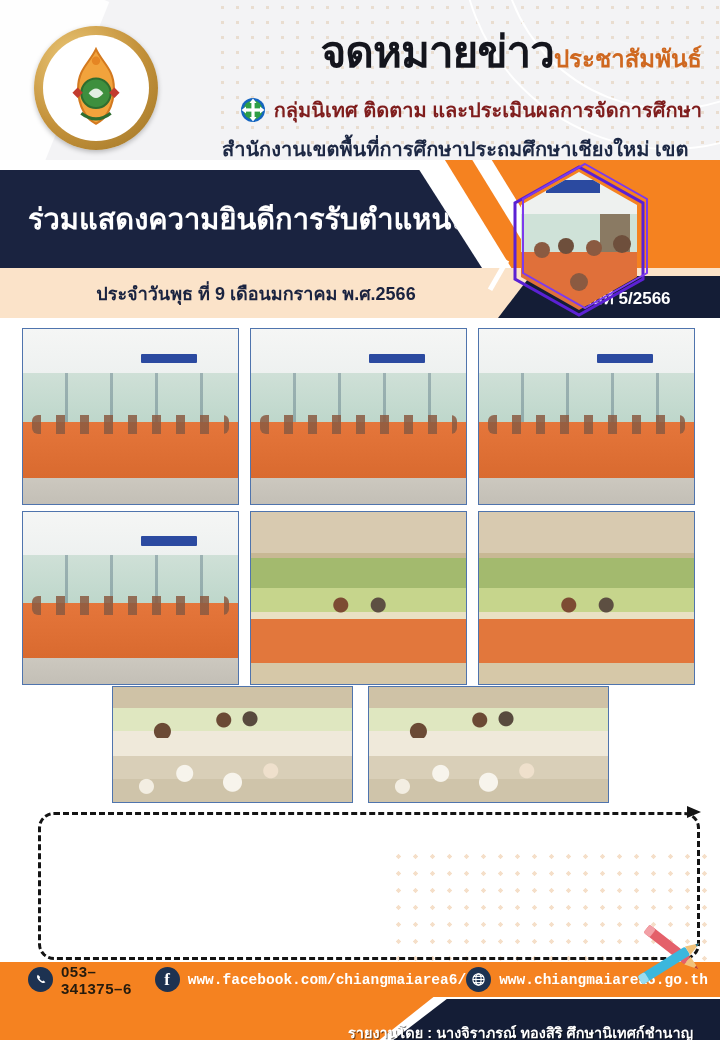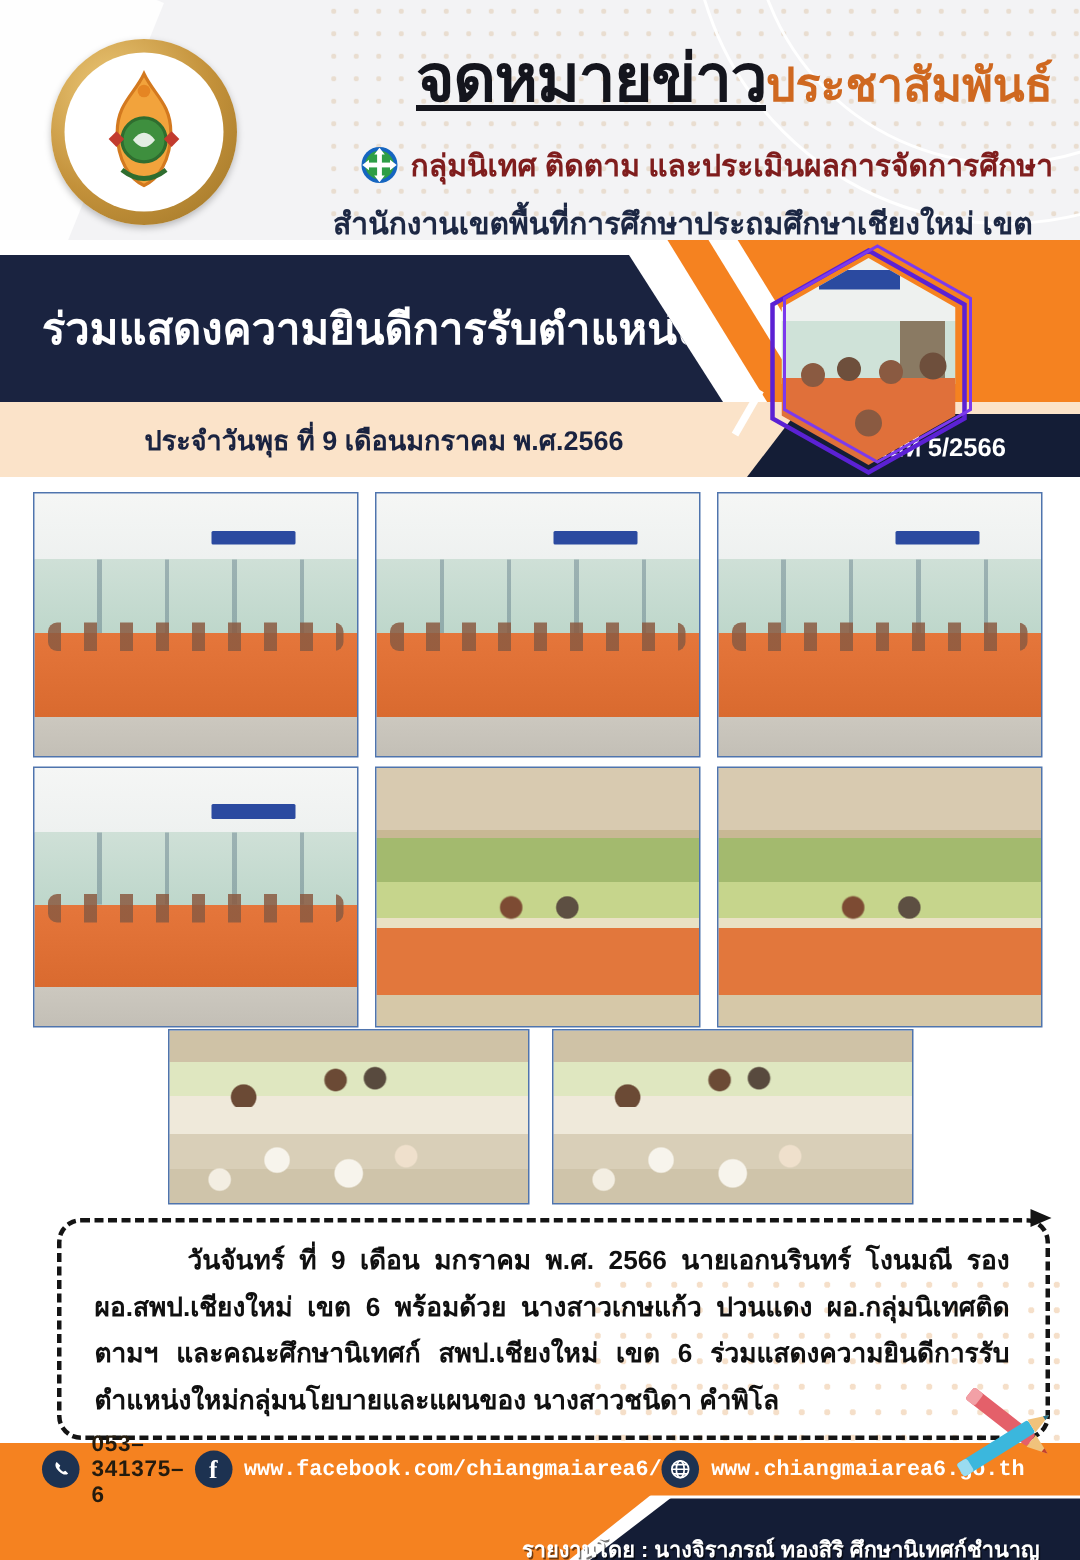--- a/index.html
+++ b/index.html
@@ -28,7 +28,7 @@
   .head-text { position:absolute; right:18px; top:16px; width:480px;
     display:flex; flex-direction:column; align-items:flex-end; }
   .title-row { display:flex; align-items:baseline; }
-  .title-main { font-size:44px; font-weight:bold; color:#14151d; letter-spacing:-1px;text-decoration:underline; }
+  .title-main { font-size:44px; font-weight:bold; color:#14151d; letter-spacing:-1px; }
   .title-accent { font-size:31px; font-weight:bold; color:#cf6820; }
   .subtitle-row { display:flex; align-items:center; gap:8px; margin-top:8px; }
   .subtitle-text { font-size:20px; font-weight:bold; color:#7f1d1d; }

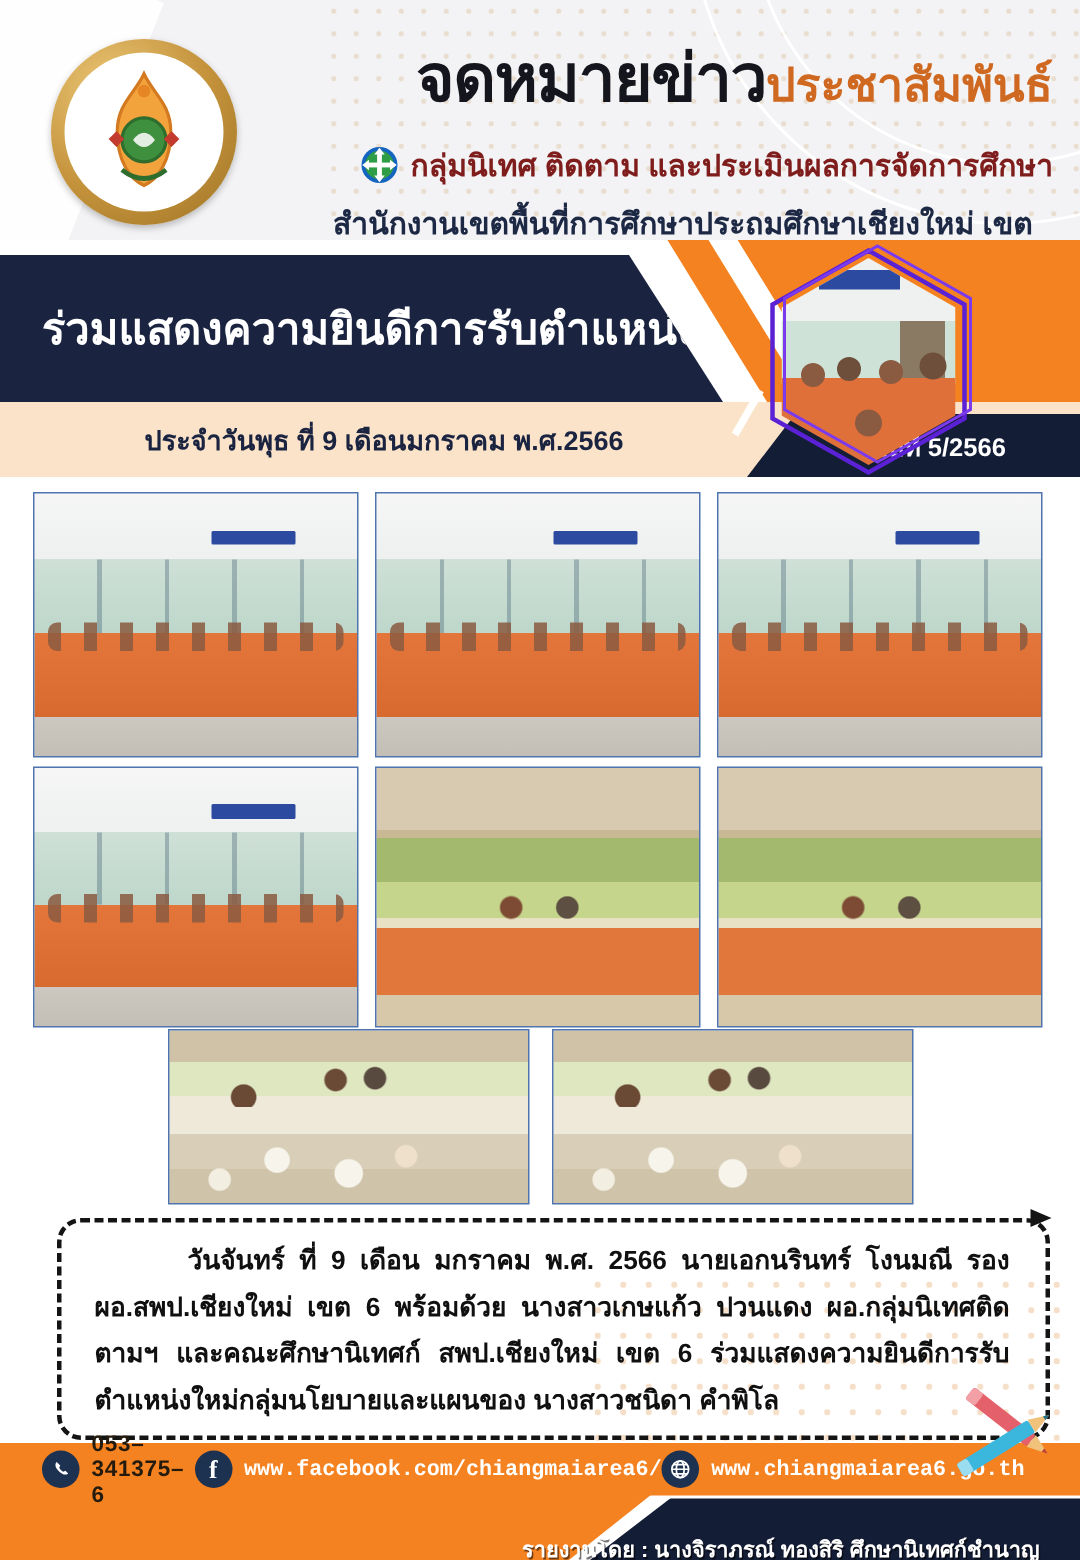--- a/index.html
+++ b/index.html
@@ -29,7 +29,7 @@
     display:flex; flex-direction:column; align-items:flex-end; }
   .title-row { display:flex; align-items:baseline; }
   .title-main { font-size:44px; font-weight:bold; color:#14151d; letter-spacing:-1px; }
-  .title-accent { font-size:31px; font-weight:bold; color:#cf6820; }
+  .title-accent { font-size:24px; font-weight:bold; color:#cf6820; }
   .subtitle-row { display:flex; align-items:center; gap:8px; margin-top:8px; }
   .subtitle-text { font-size:20px; font-weight:bold; color:#7f1d1d; }
   .office-row { margin-top:7px; font-size:20px; font-weight:bold; color:#1d2844; }

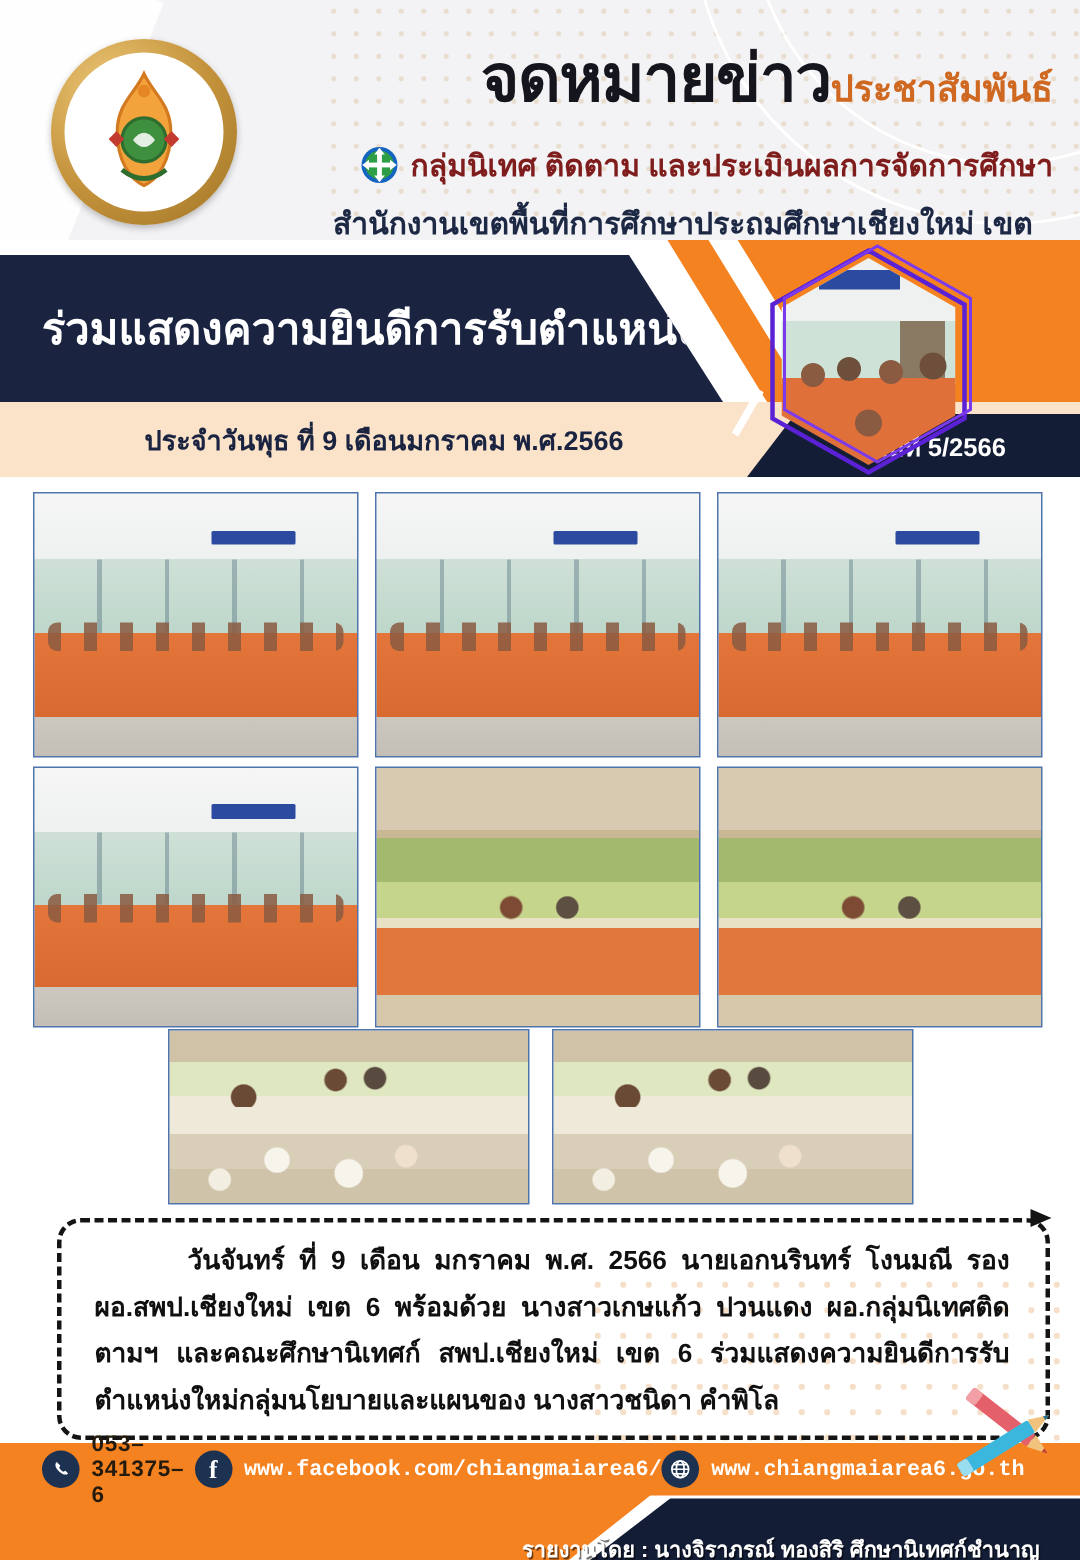--- a/index.html
+++ b/index.html
@@ -239,7 +239,6 @@
   <div class="lower-dots"></div>
   <div class="textbox">
     <div class="box-arrow"></div>
-    <p class="paragraph">วันจันทร์ ที่ 9 เดือน มกราคม พ.ศ. 2566  นายเอกนรินทร์ โงนมณี  รองผอ.สพป.เชียงใหม่ เขต 6 พร้อมด้วย นางสาวเกษแก้ว  ปวนแดง ผอ.กลุ่มนิเทศติดตามฯ และคณะศึกษานิเทศก์ สพป.เชียงใหม่ เขต 6  ร่วมแสดงความยินดีการรับตำแหน่งใหม่กลุ่มนโยบายและแผนของ นางสาวชนิดา  คำพิโล</p>
   </div>
   <svg class="pencils" viewBox="0 0 86 76">
     <g transform="rotate(38 43 38)">

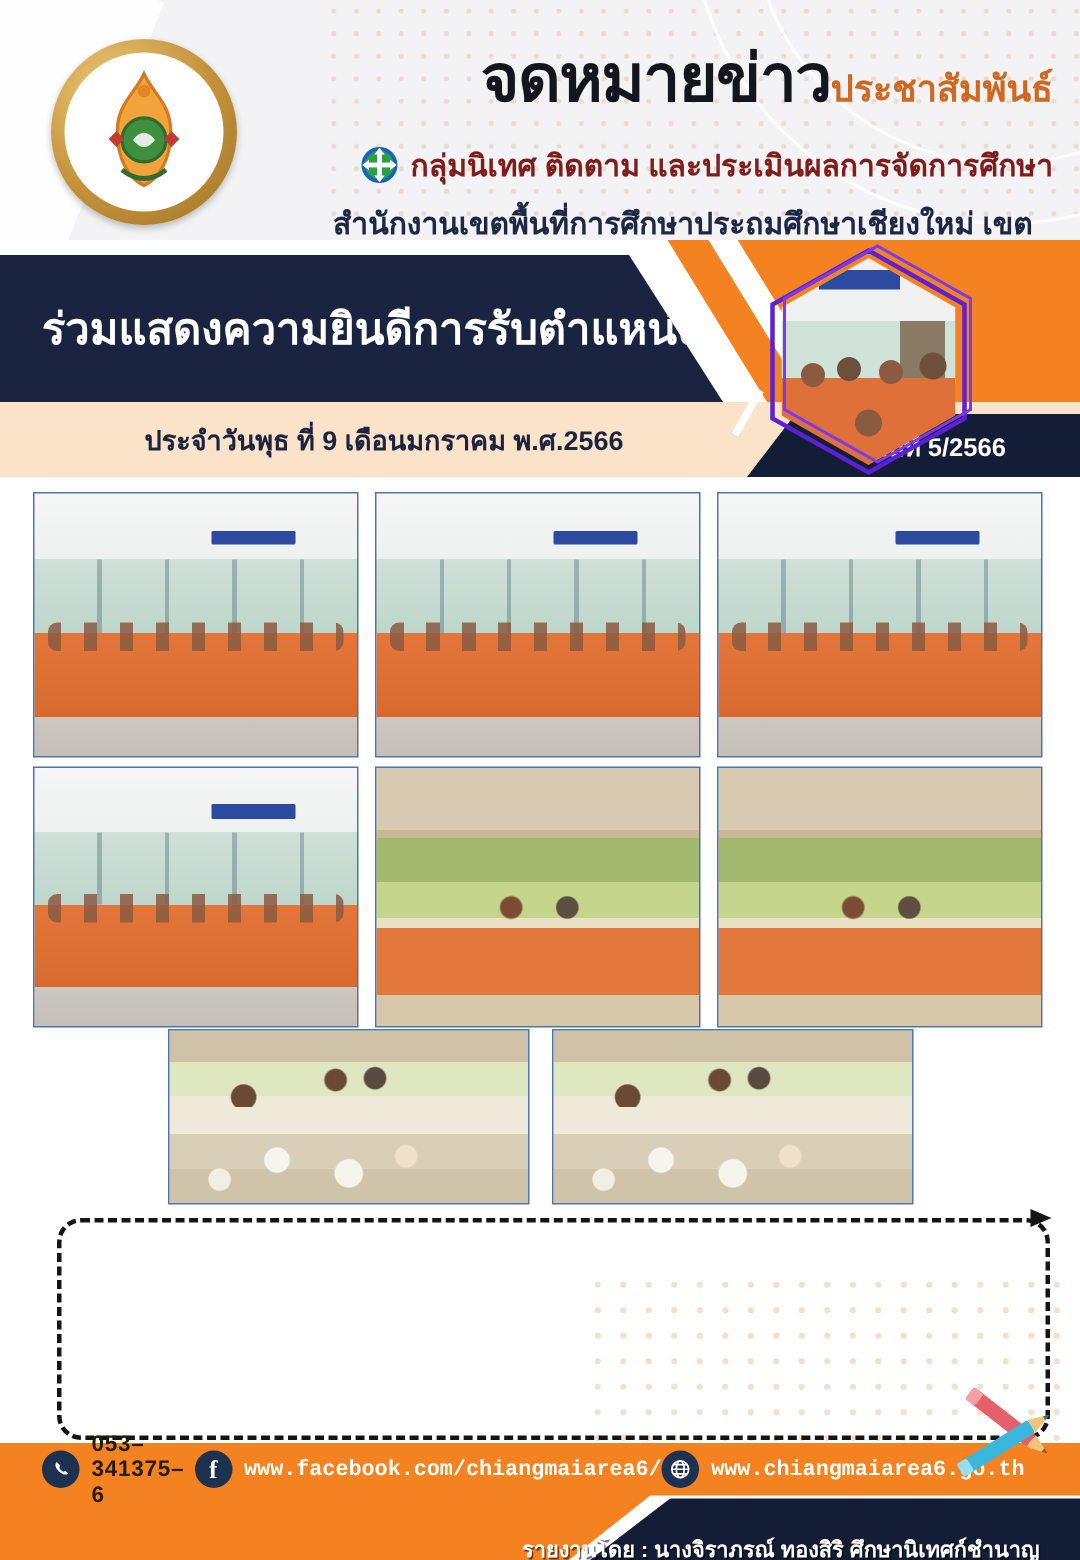--- a/index.html
+++ b/index.html
@@ -99,7 +99,7 @@
   
   .f-orange { position:absolute; top:962px; left:0; width:720px; height:35px; background:#f58220;
     display:flex; align-items:center; justify-content:space-between;
-    padding:0 37px 0 28px; z-index:3; }
+    padding:0 12px 0 28px; z-index:3; }
   .f-item { display:flex; align-items:center; gap:8px; }
   .f-circle { width:25px; height:25px; border-radius:50%; background:#1d3251;
     display:flex; align-items:center; justify-content:center; flex:0 0 auto; }

